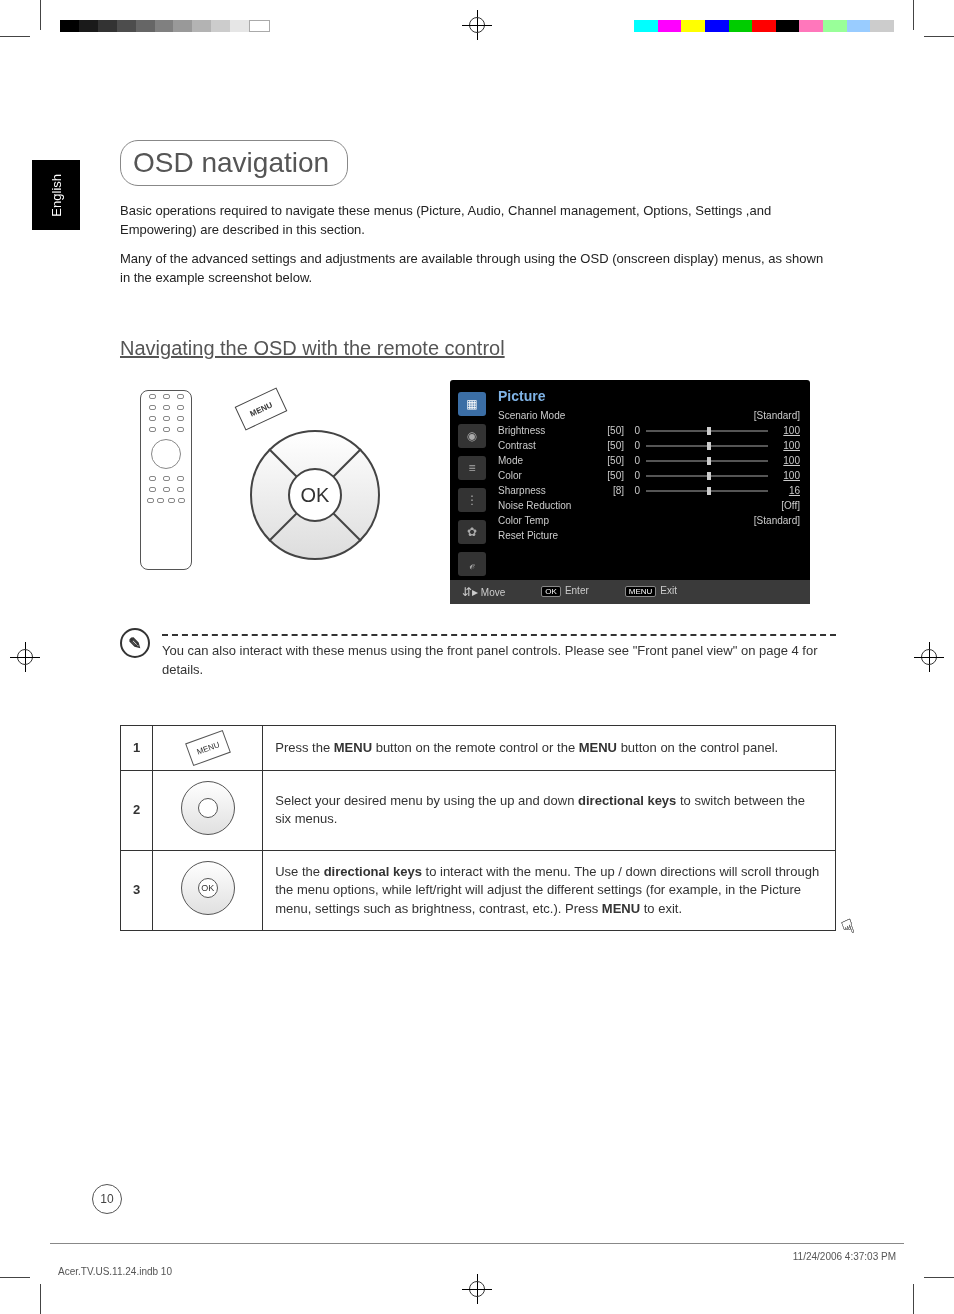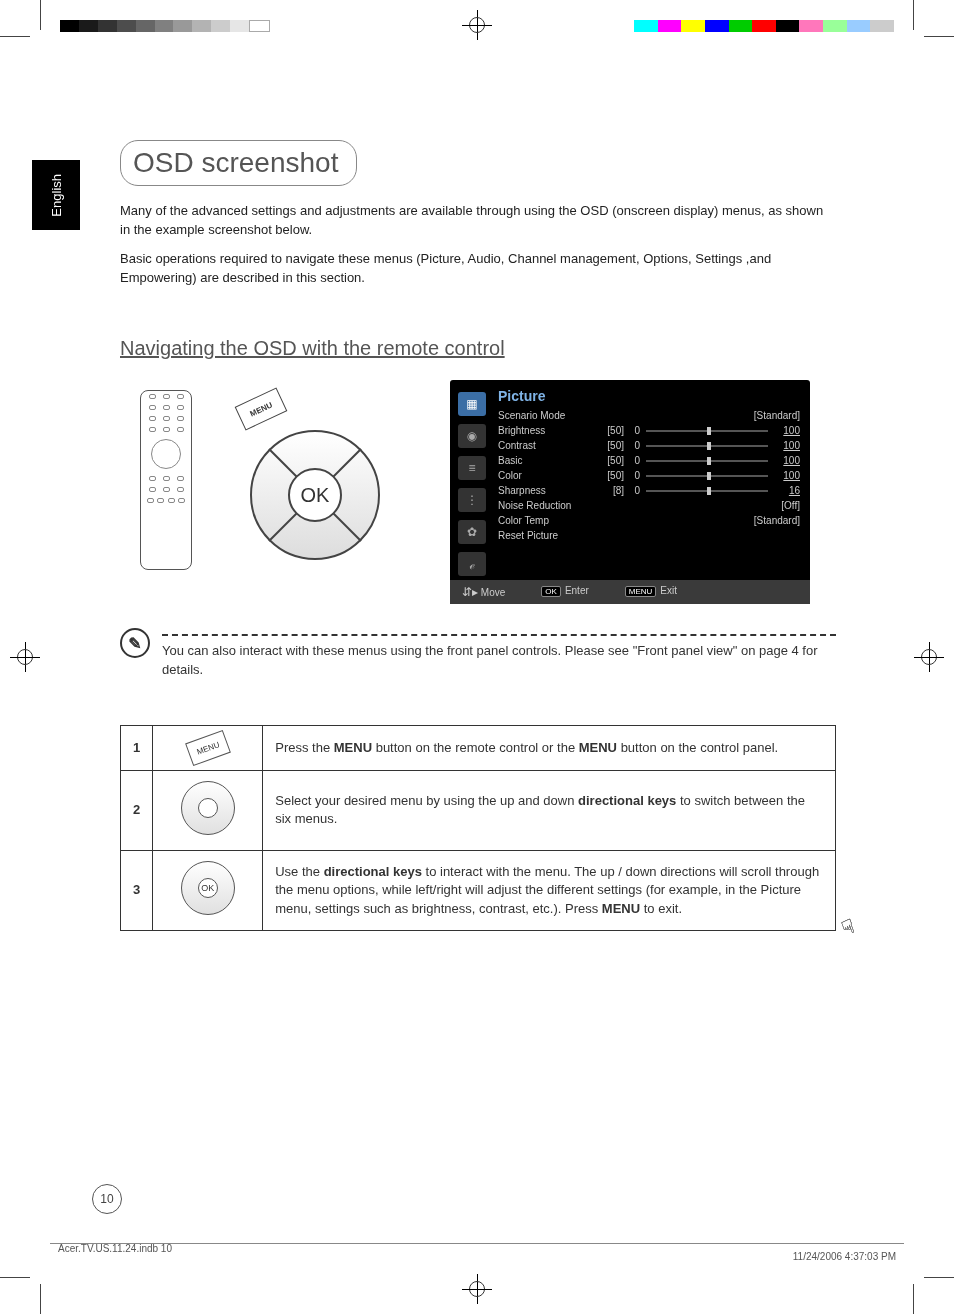--- a/index.html
+++ b/index.html
@@ -158,7 +158,7 @@
 </div>
 
 <div class="page">
-  <div class="title-pill">OSD screenshot</div>
+  <div class="title-pill">OSD navigation</div>
   <p class="para">Many of the advanced settings and adjustments are available through using the OSD (onscreen display) menus, as shown in the example screenshot below.</p>
   <p class="para">Basic operations required to navigate these menus (Picture, Audio, Channel management, Options, Settings ,and Empowering) are described in this section.</p>
 

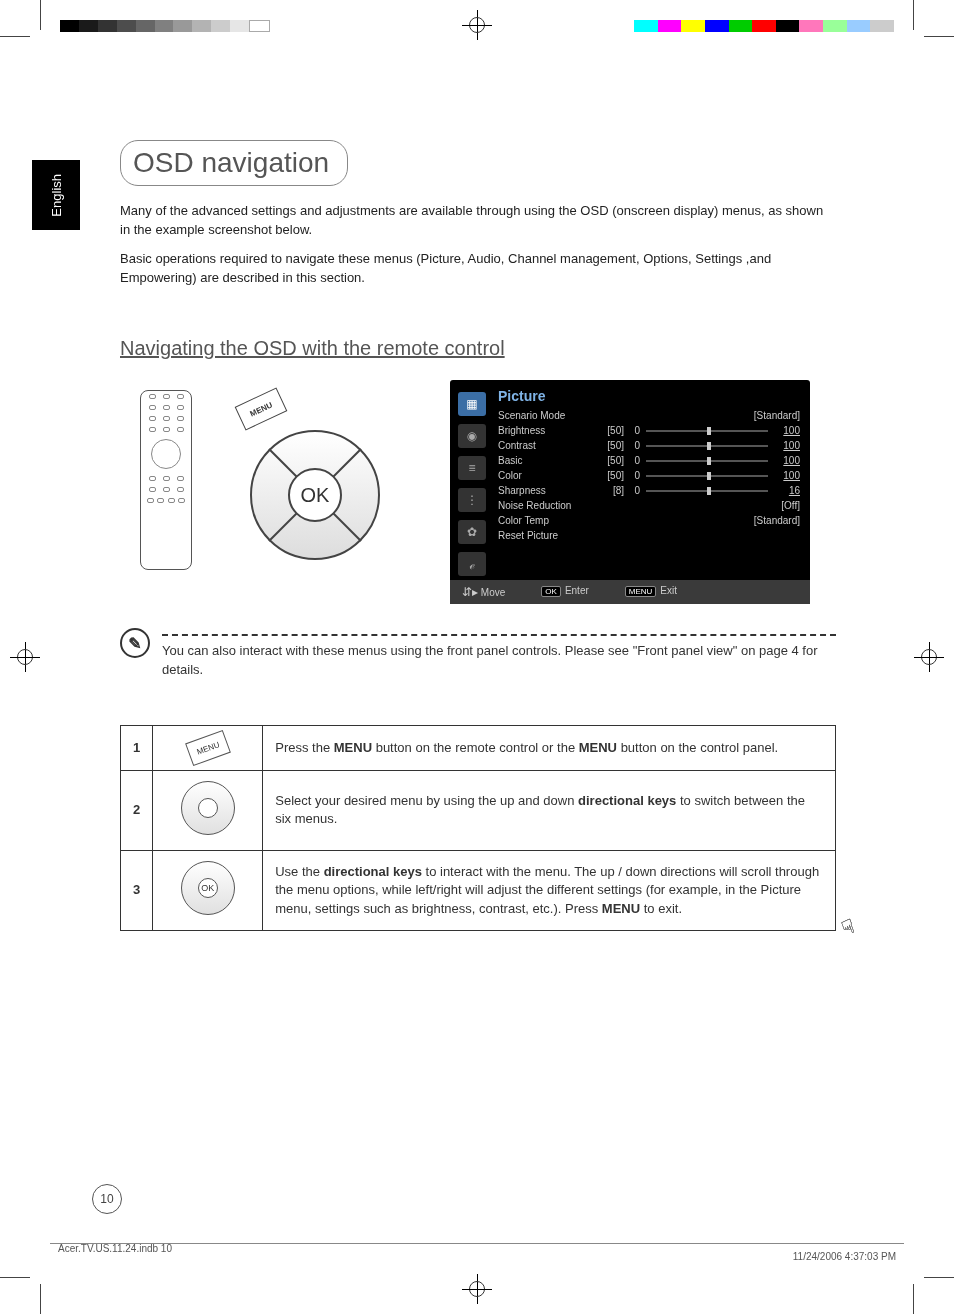--- a/index.html
+++ b/index.html
@@ -159,8 +159,8 @@
 
 <div class="page">
   <div class="title-pill">OSD navigation</div>
+  <p class="para">Basic operations required to navigate these menus (Picture, Audio, Channel management, Options, Settings ,and Empowering) are described in this section.</p>
   <p class="para">Many of the advanced settings and adjustments are available through using the OSD (onscreen display) menus, as shown in the example screenshot below.</p>
-  <p class="para">Basic operations required to navigate these menus (Picture, Audio, Channel management, Options, Settings ,and Empowering) are described in this section.</p>
 
   <h2 class="h2">Navigating the OSD with the remote control</h2>
 

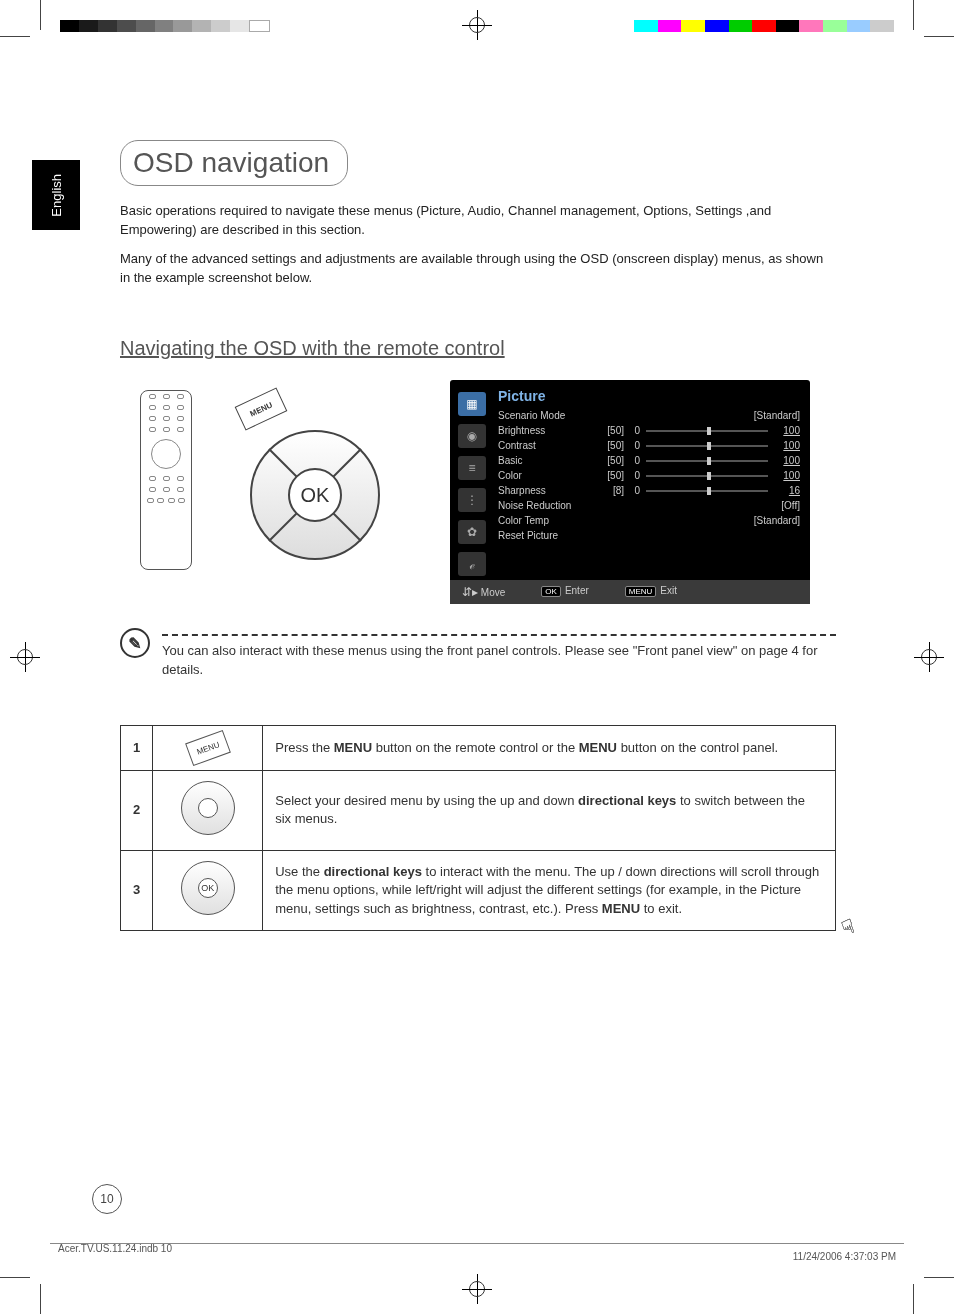--- a/index.html
+++ b/index.html
@@ -246,7 +246,7 @@
                 <span class="max">100</span>
               </div>
               <div class="osd-row">
-                <span class="lbl">Basic</span>
+                <span class="lbl">Mode</span>
                 <span class="val">[50]</span>
                 <span class="min">0</span>
                 <span class="slider"></span>

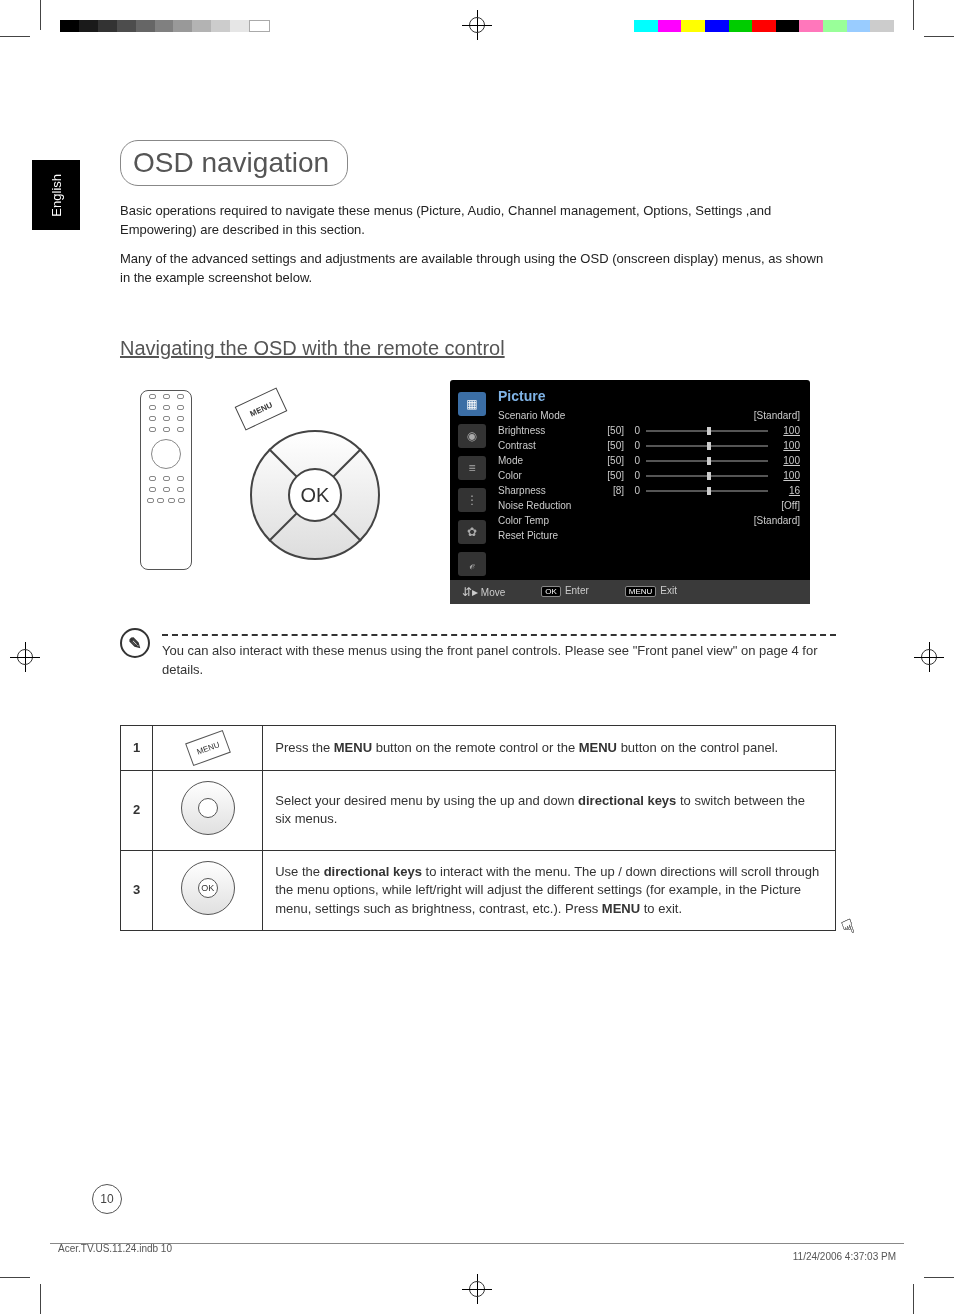--- a/index.html
+++ b/index.html
@@ -97,7 +97,7 @@
   .pagenum { position:absolute; left:92px; bottom:100px; width:30px; height:30px; border:1px solid #555; border-radius:50%; display:flex; align-items:center; justify-content:center; font-size:12px; color:#444; }
 
   .footer-line { position:absolute; left:50px; right:50px; bottom:70px; border-top:1px solid #888; }
-  .footer-l { position:absolute; left:58px; bottom:60px; font-size:10px; color:#555; }
+  .footer-l { position:absolute; left:58px; bottom:37px; font-size:10px; color:#555; }
   .footer-r { position:absolute; right:58px; bottom:52px; font-size:10px; color:#555; }
 </style>
 </head>

